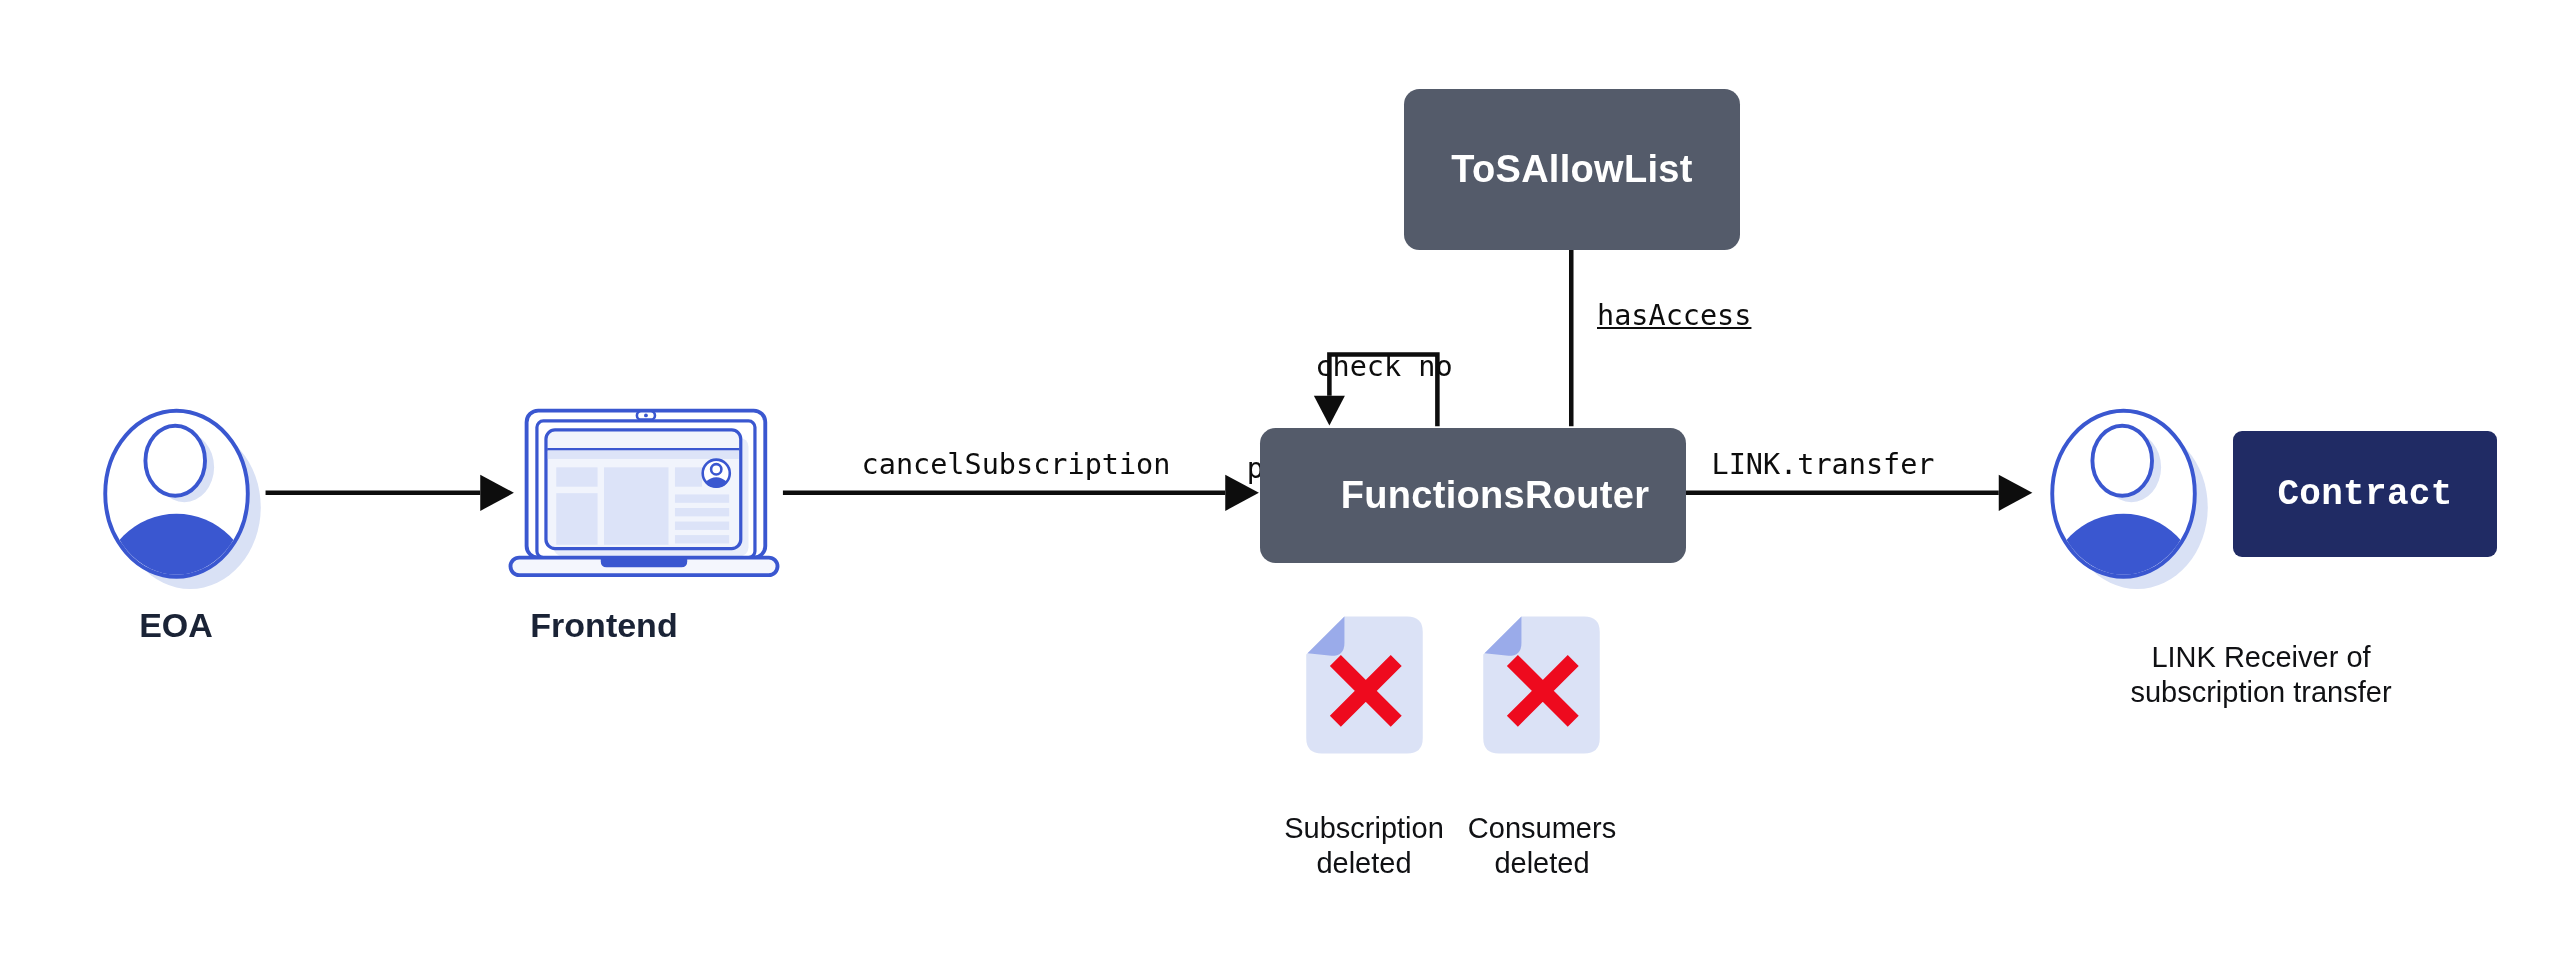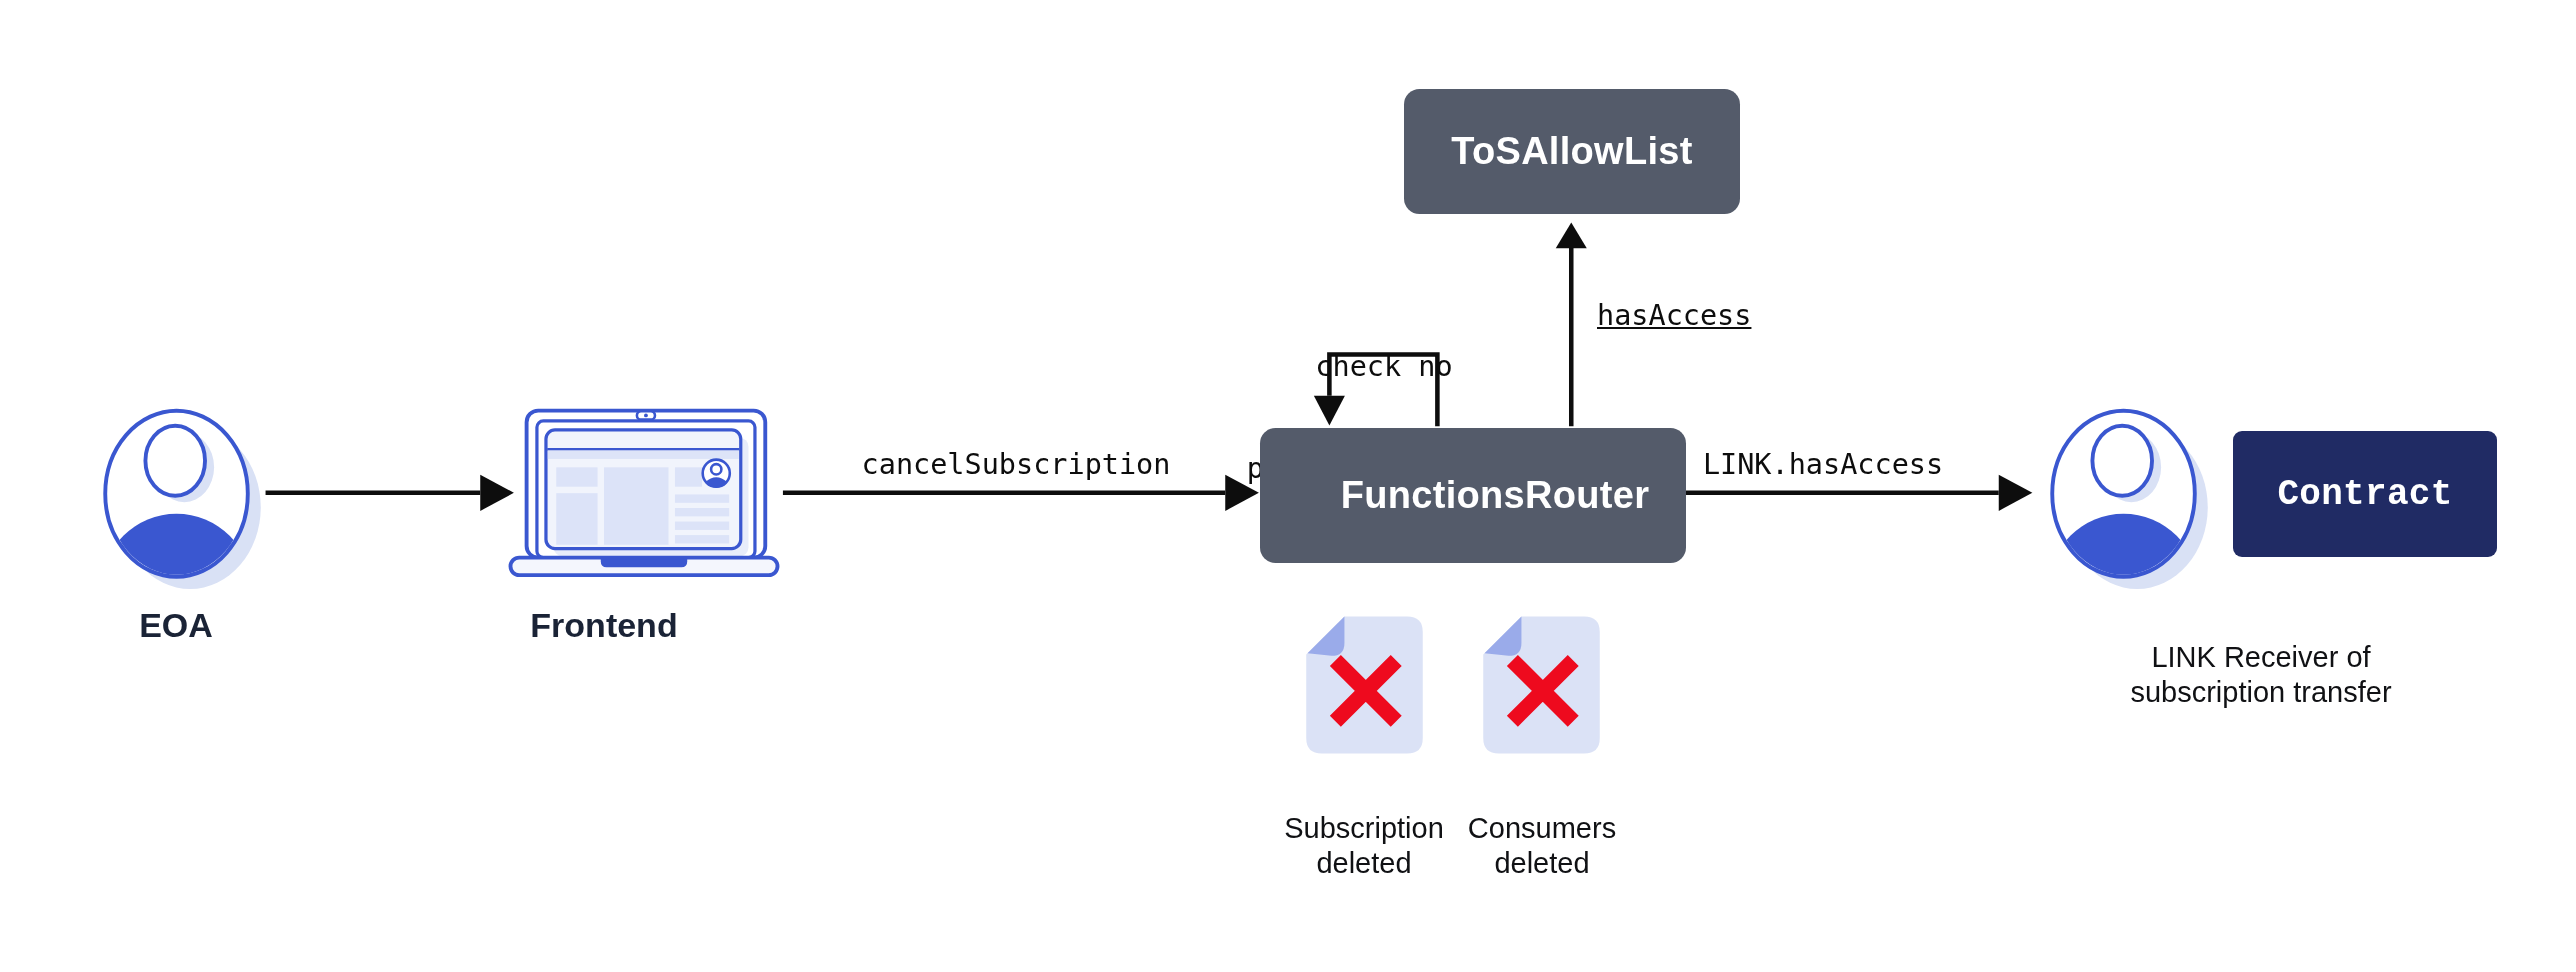--- a/index.html
+++ b/index.html
@@ -136,7 +136,7 @@
 
   <div class="mono-label centered" style="left:1823px;top:448px;">LINK.hasAccess</div>
 
-  <div class="node-box" style="left:1404px;top:89px;width:336px;height:125px;">
+  <div class="node-box" style="left:1404px;top:89px;width:336px;height:161px;">
     <span class="node-title">ToSAllowList</span>
   </div>
 

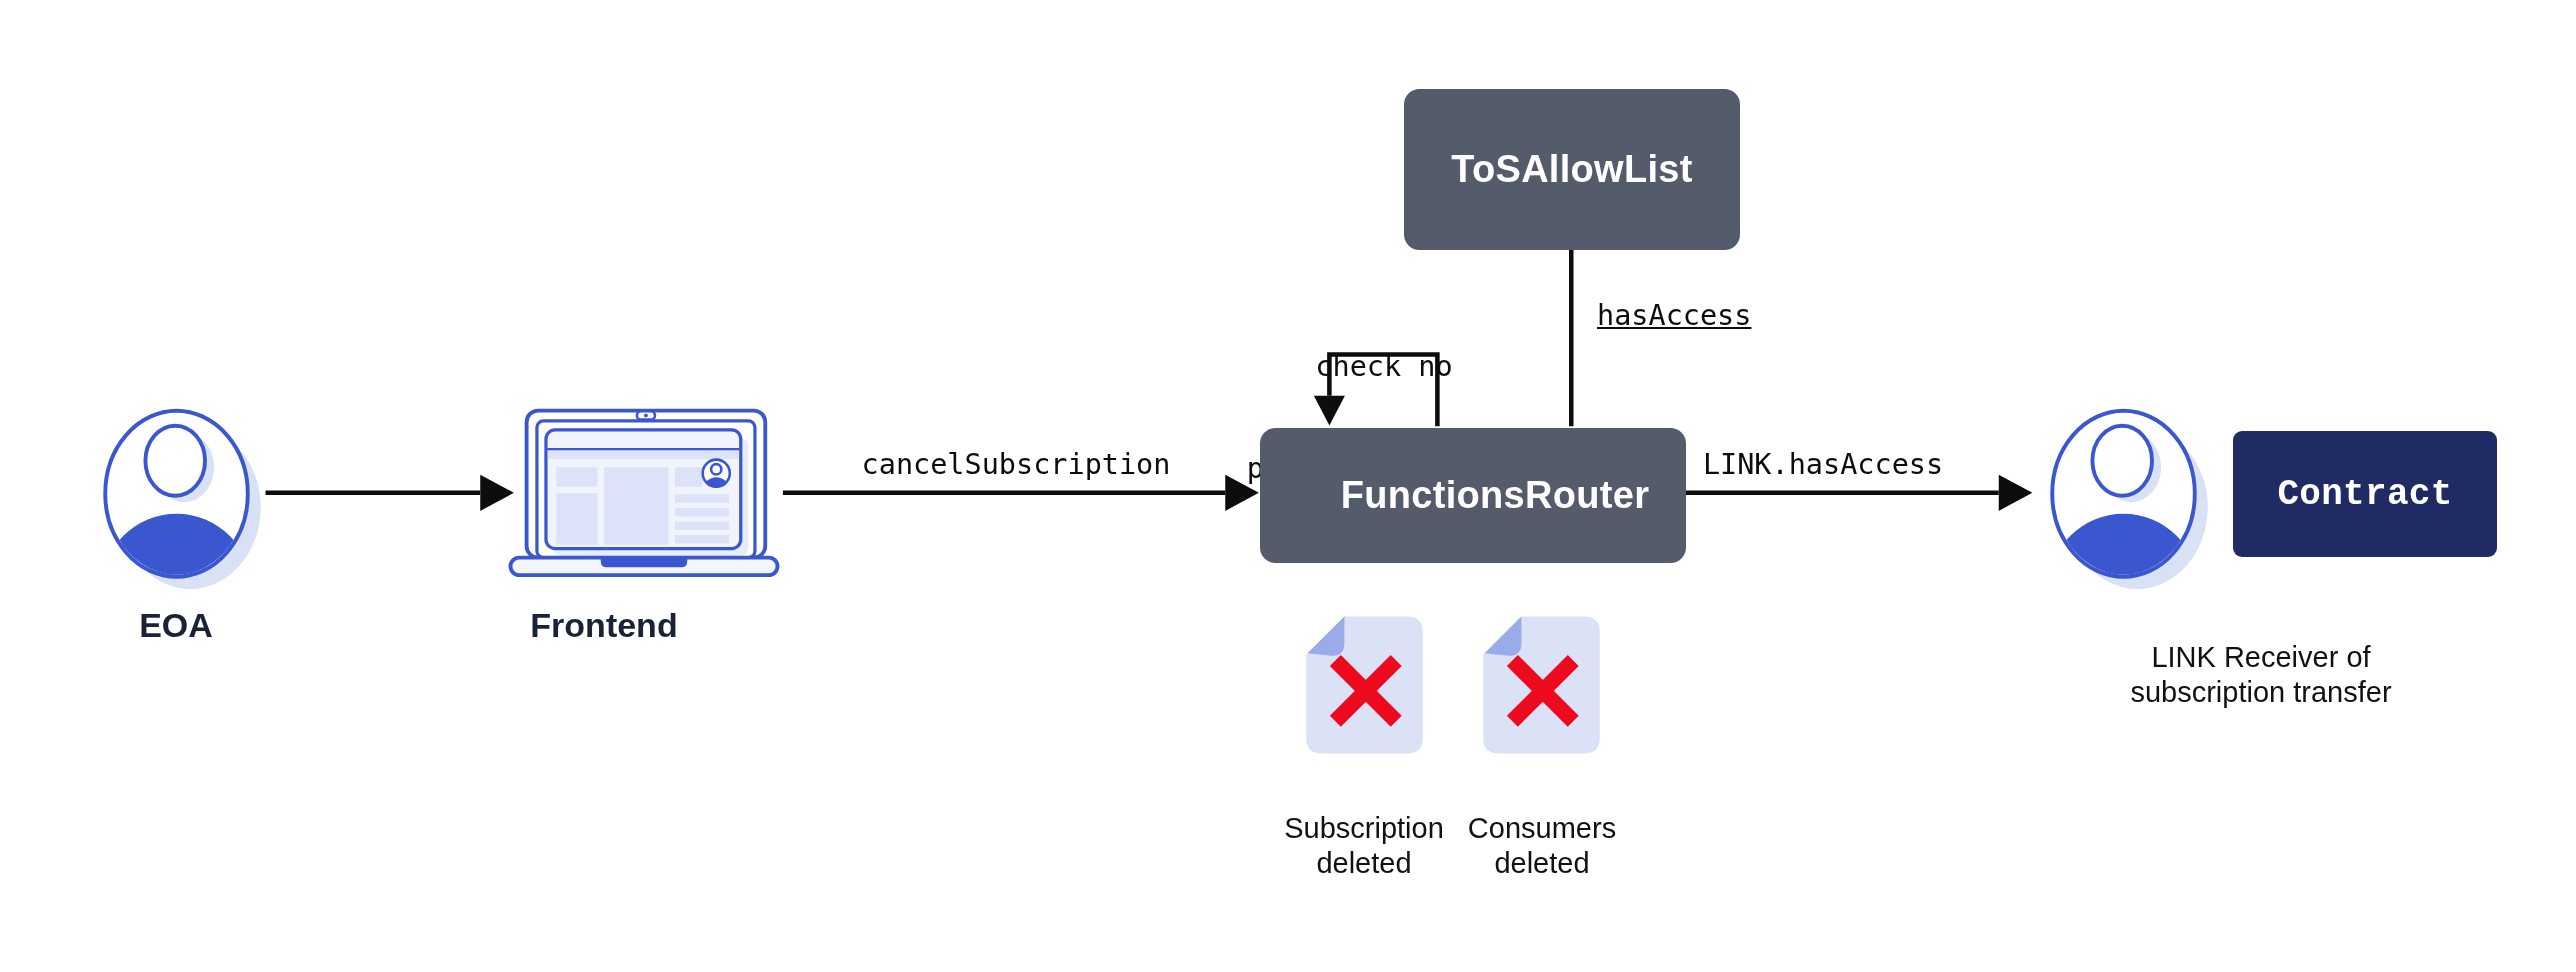--- a/index.html
+++ b/index.html
@@ -134,7 +134,7 @@
 
   <div class="mono-label" style="left:1597px;top:299px;text-decoration:underline;">hasAccess</div>
 
-  <div class="mono-label centered" style="left:1823px;top:448px;">LINK.hasAccess</div>
+  <div class="mono-label centered" style="left:1823px;top:448px;">LINK.transfer</div>
 
   <div class="node-box" style="left:1404px;top:89px;width:336px;height:161px;">
     <span class="node-title">ToSAllowList</span>

